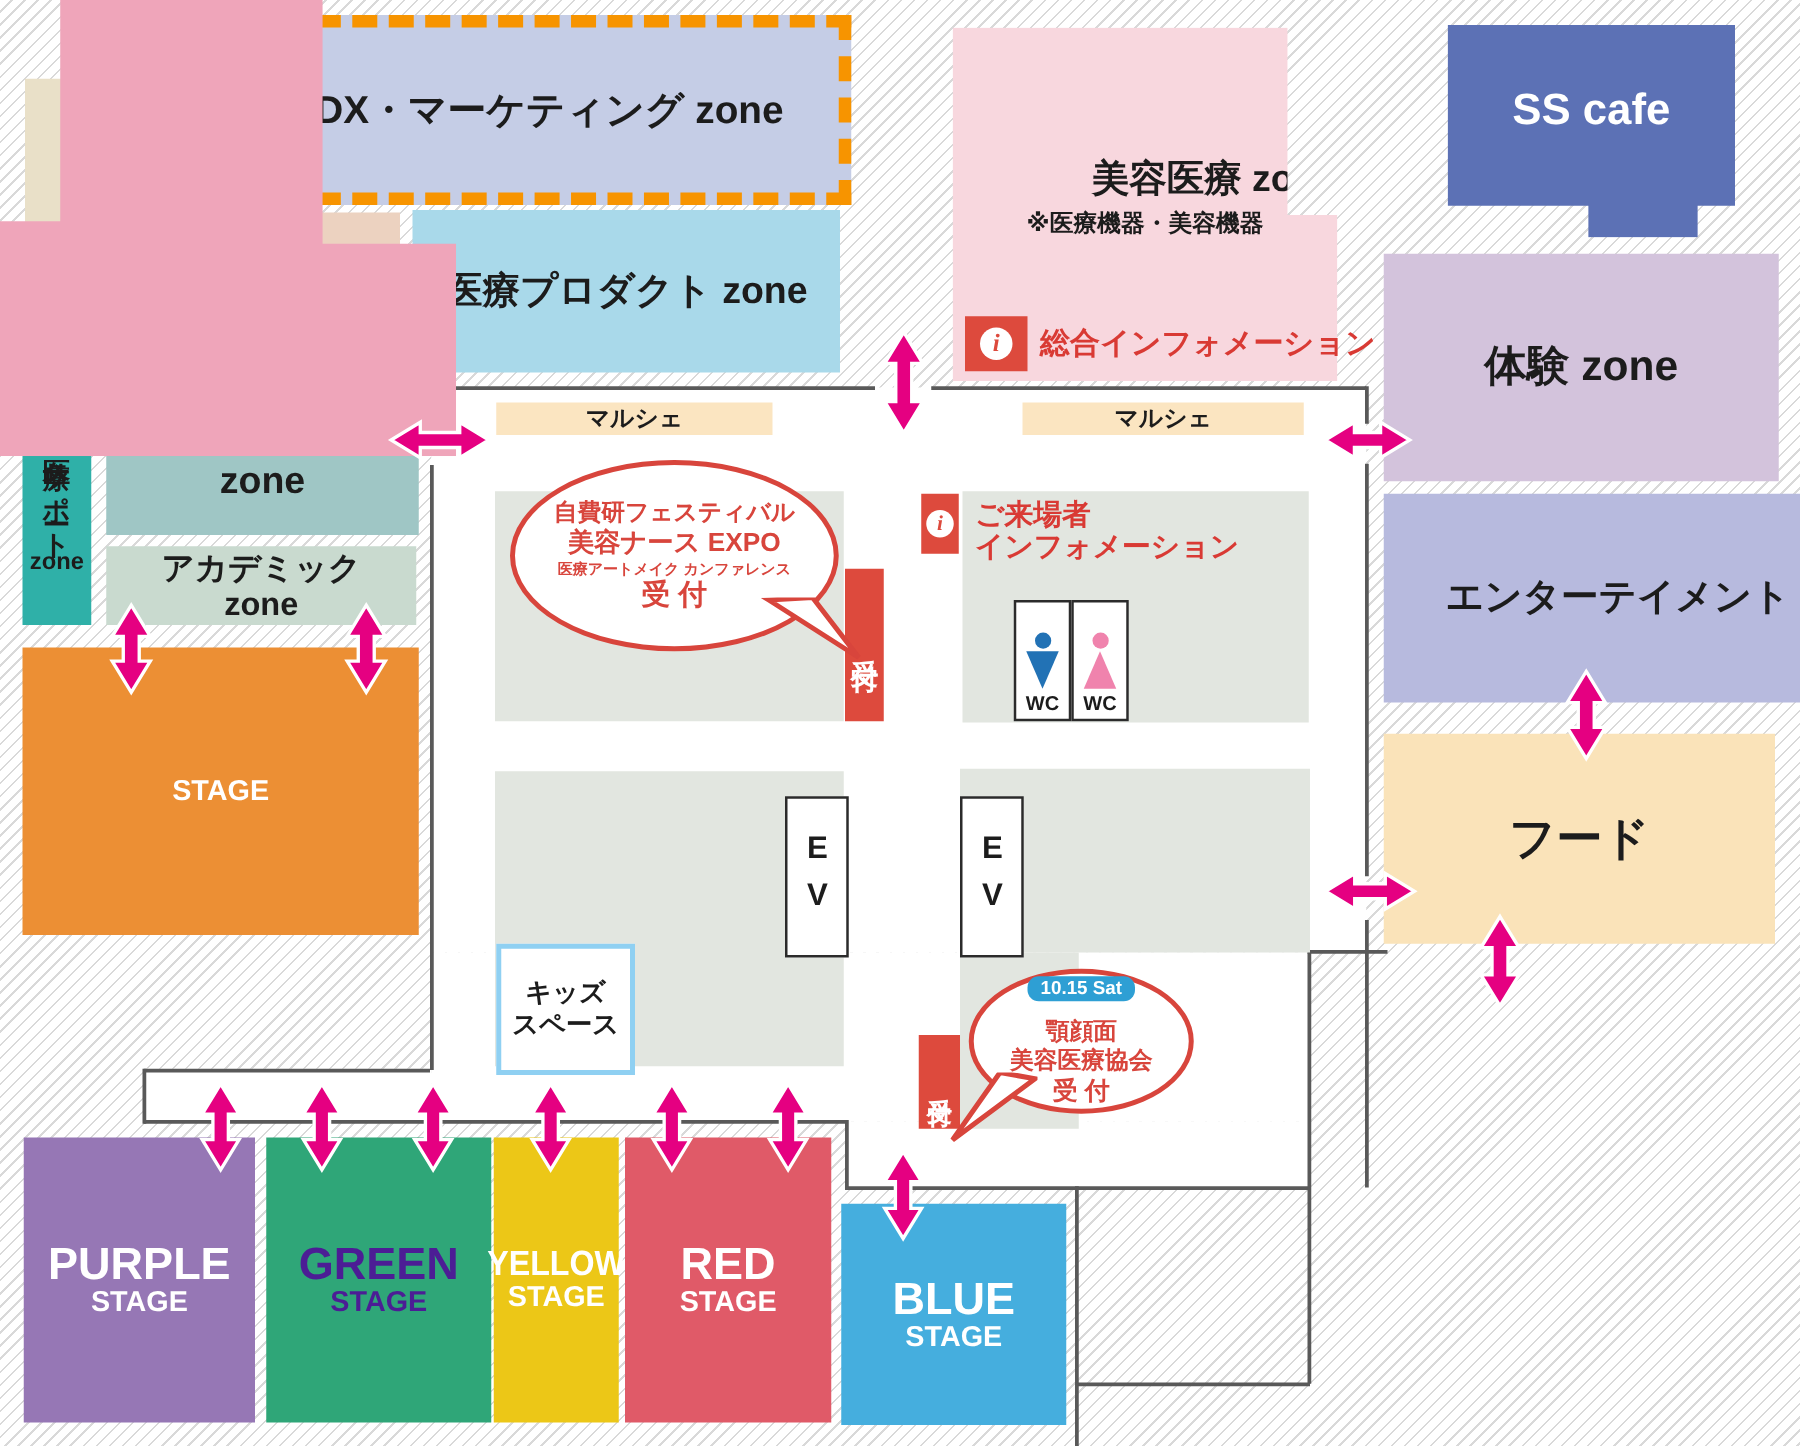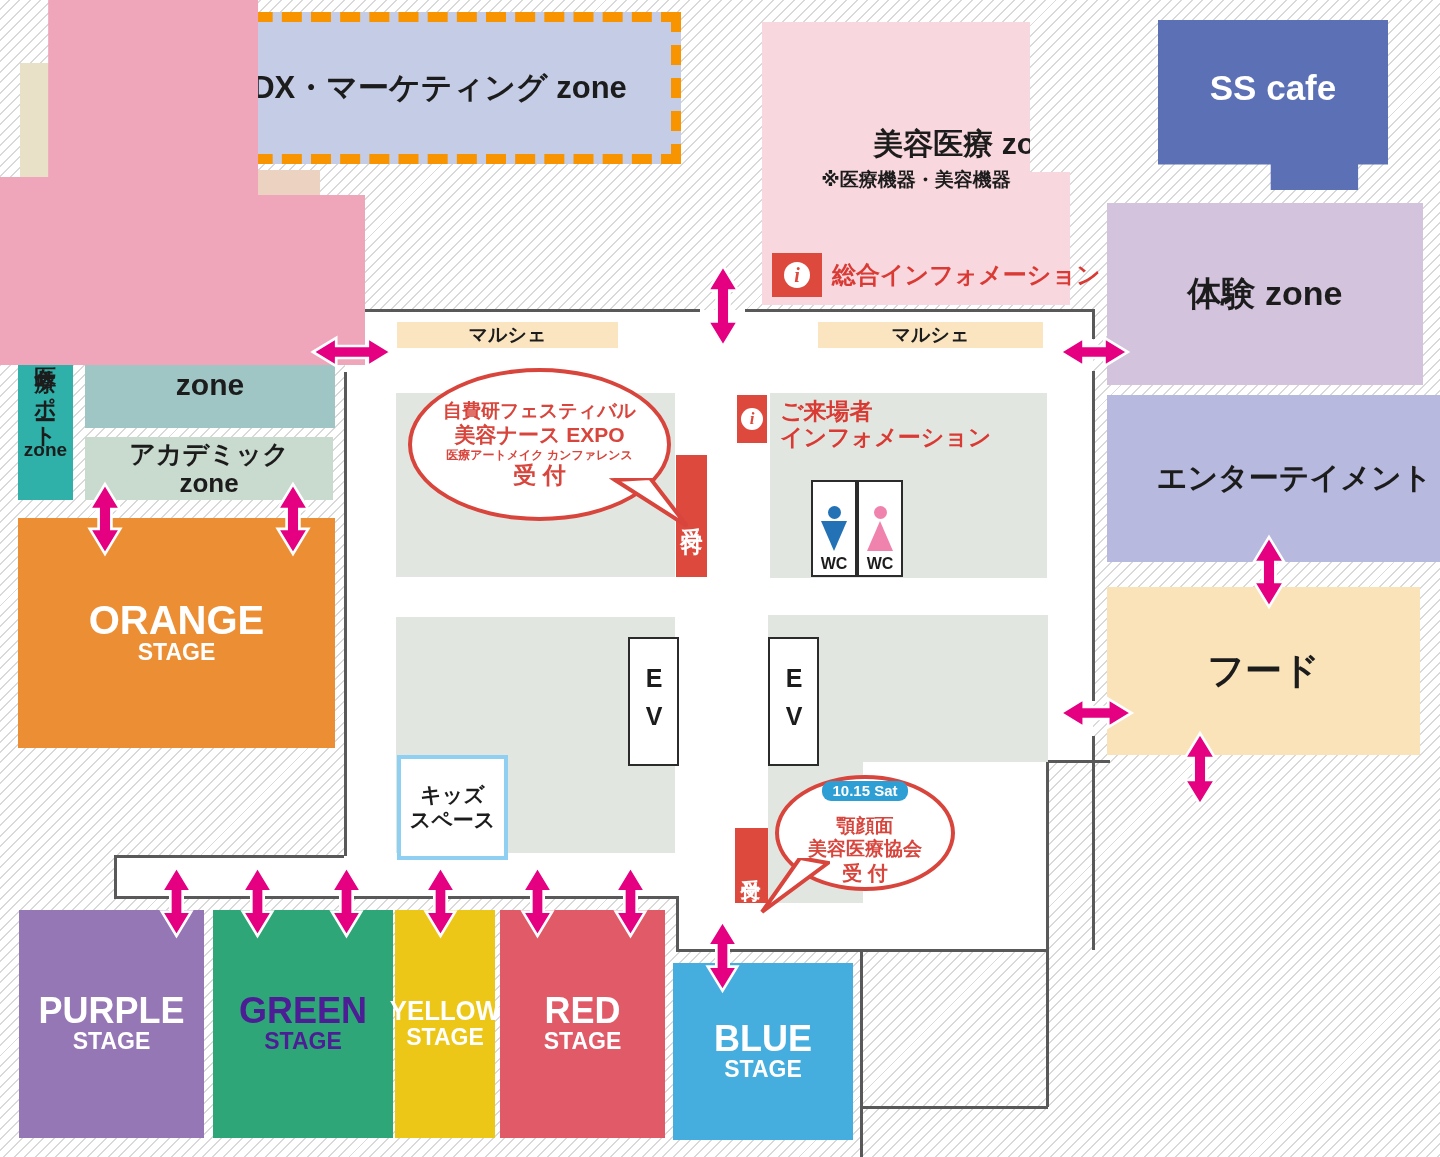--- a/index.html
+++ b/index.html
@@ -134,6 +134,9 @@
     <div class="zlabel">デンタル</div>
     <div class="zlabel">zone</div>
   </div>
+  <div class="zone z-product">
+    <div class="zlabel">医療プロダクト zone</div>
+  </div>
 
   <div class="zone z-beauty">
     <div class="beauty-title">美容医療 zone</div>

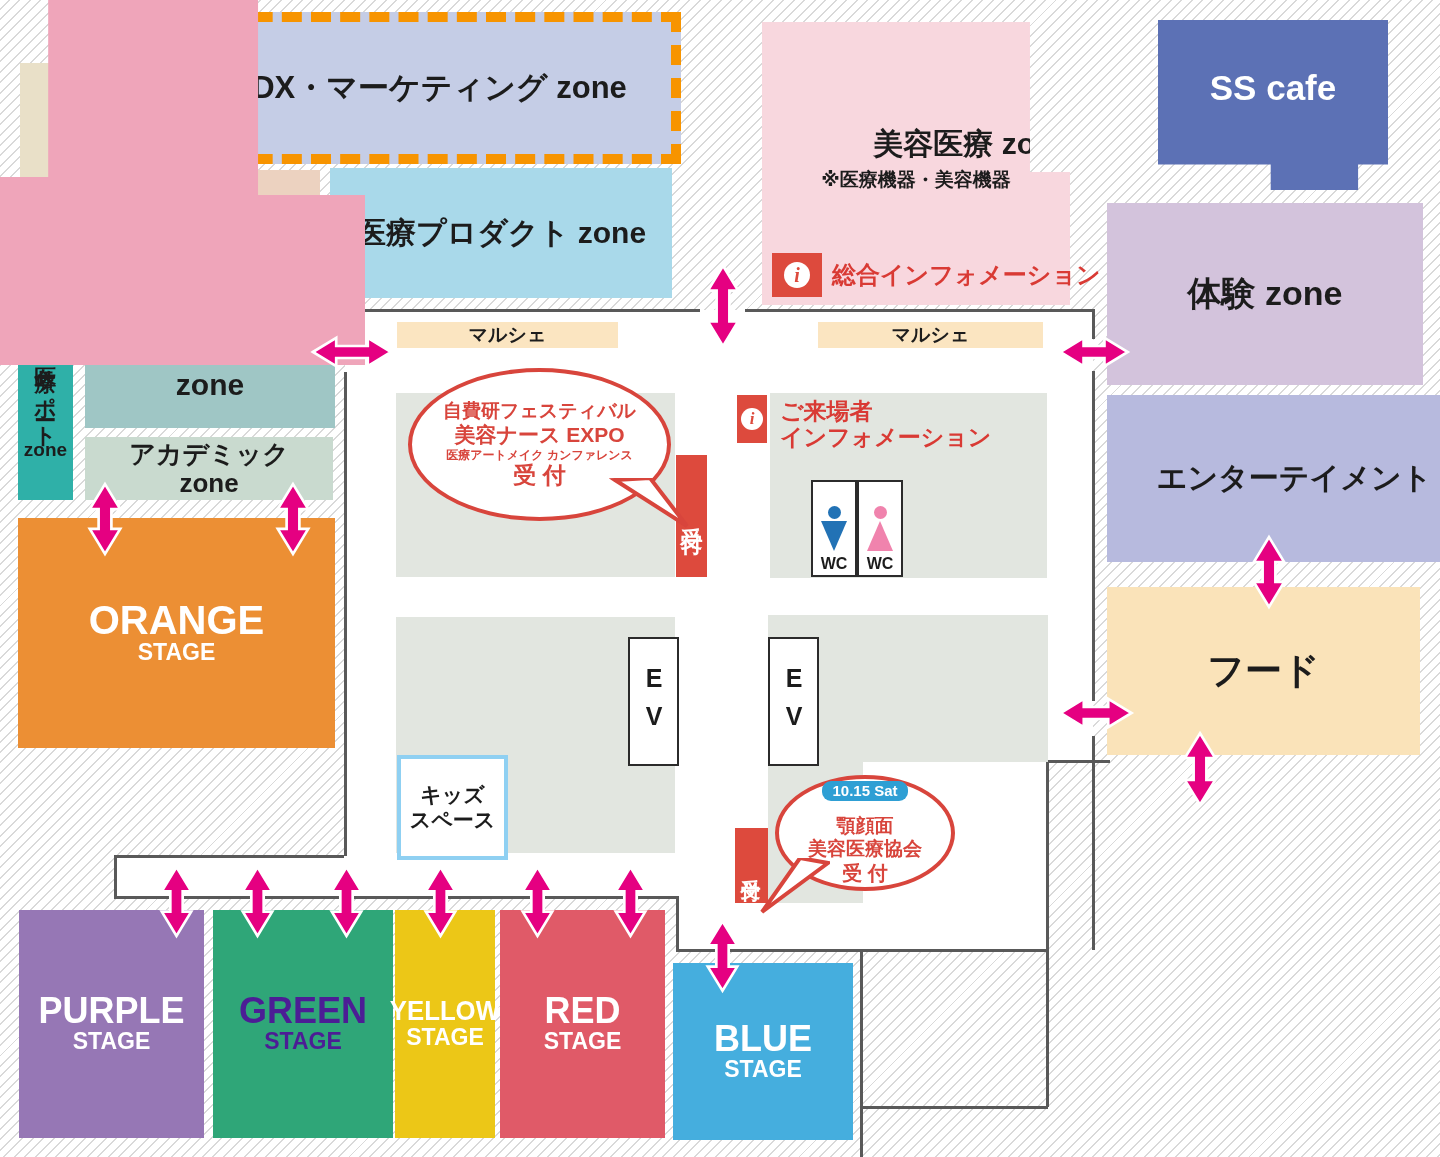--- a/index.html
+++ b/index.html
@@ -168,7 +168,6 @@
     <div class="zlabel">zone</div>
   </div>
   <div class="zone z-orange">
-    <div class="stage-name">ORANGE</div>
     <div class="stage-sub">STAGE</div>
   </div>
 

